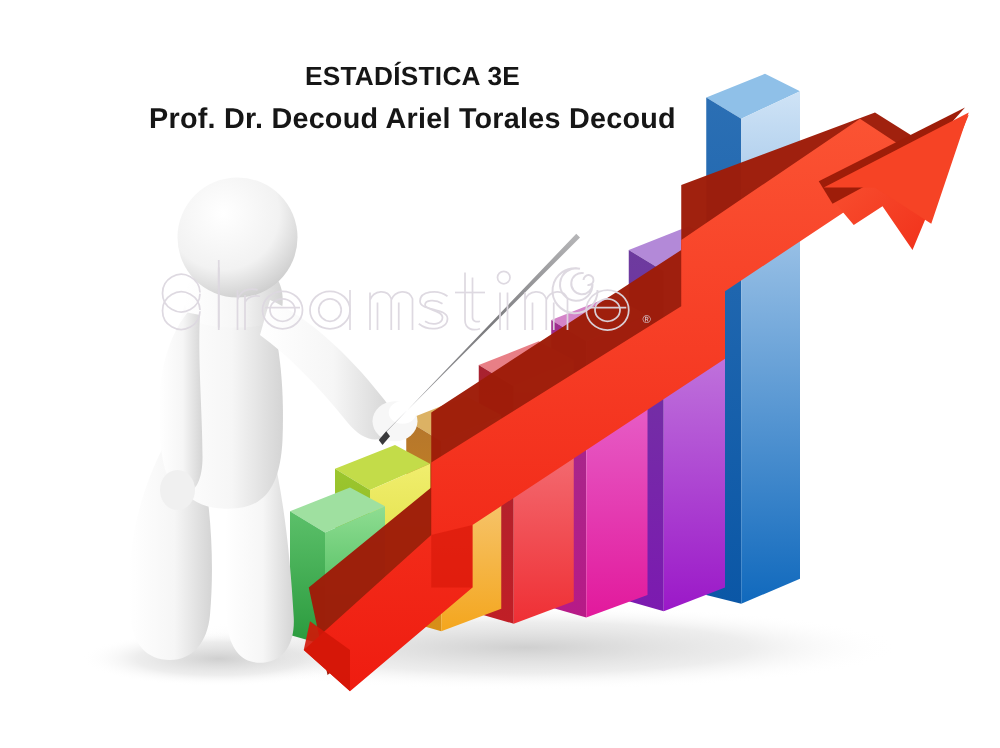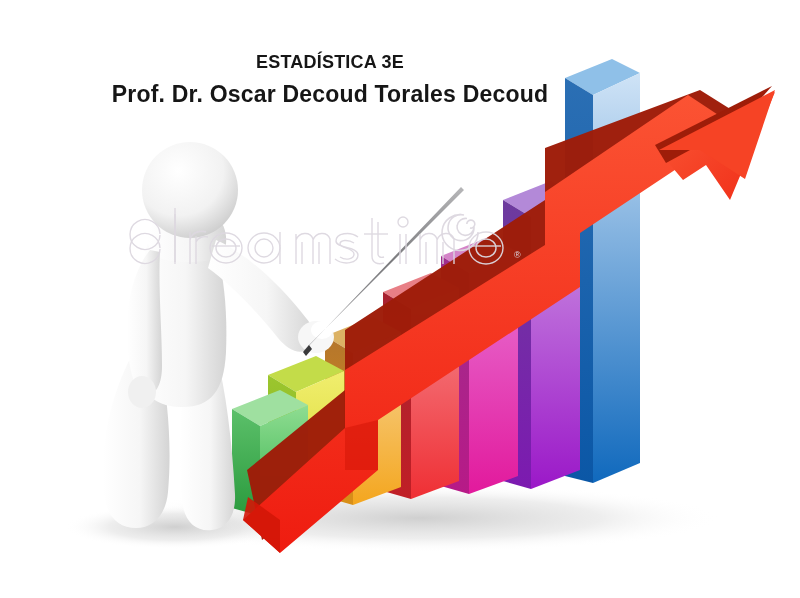--- a/index.html
+++ b/index.html
@@ -16,7 +16,7 @@
     z-index:40;pointer-events:none;
   }
   #title-line-1{
-    font-size:18px;font-weight:bold;color:#161616;letter-spacing:.2px;
+    font-size:21px;font-weight:bold;color:#161616;letter-spacing:.2px;
     line-height:28px;font-family:"Liberation Sans","DejaVu Sans",sans-serif;
   }
   #title-line-2{

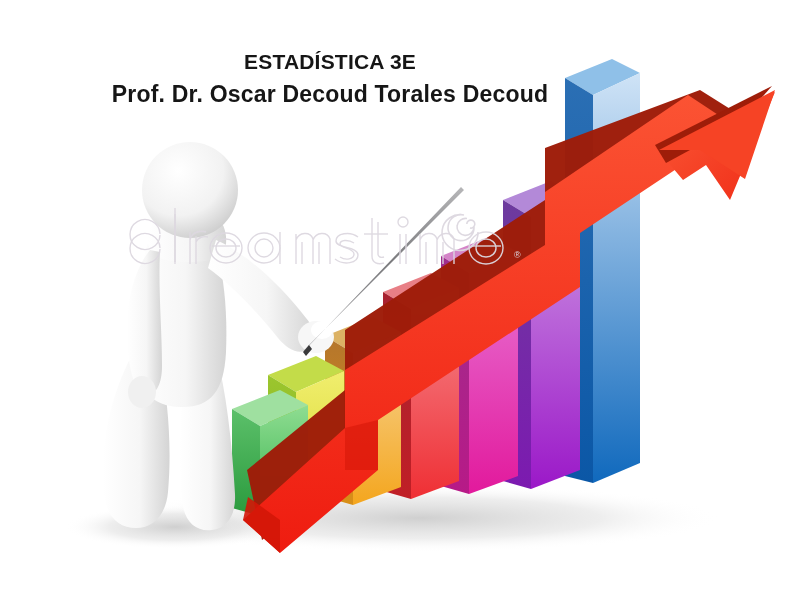--- a/index.html
+++ b/index.html
@@ -284,7 +284,7 @@
 
   <div id="title-block">
     <div id="title-line-1">ESTADÍSTICA 3E</div>
-    <div id="title-line-2">Prof. Dr. Oscar Decoud Torales Decoud</div>
+    <div id="title-line-2">Prof. Dr. Decoud Ariel Torales Decoud</div>
   </div>
 
 </div>

